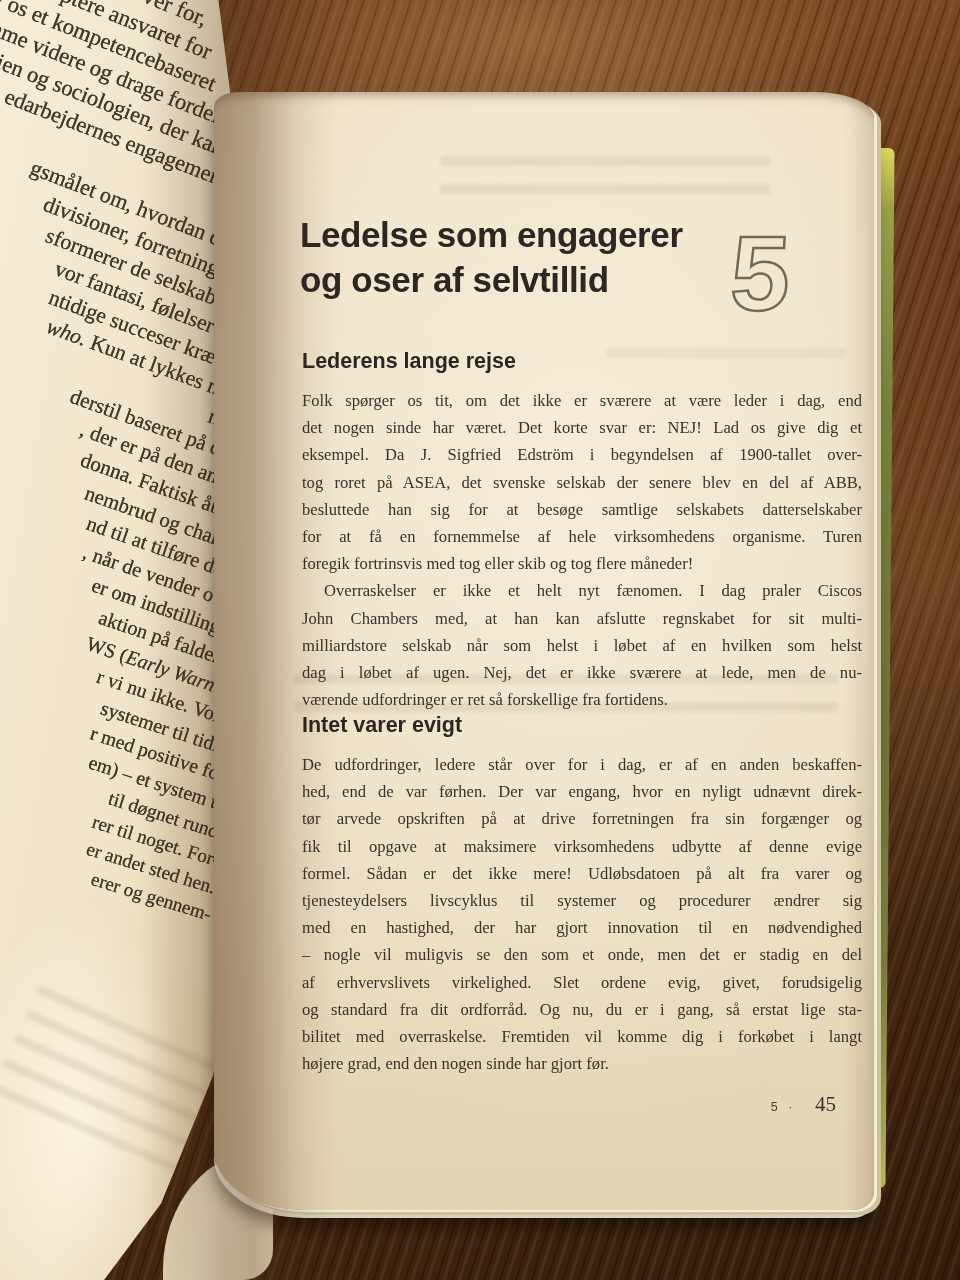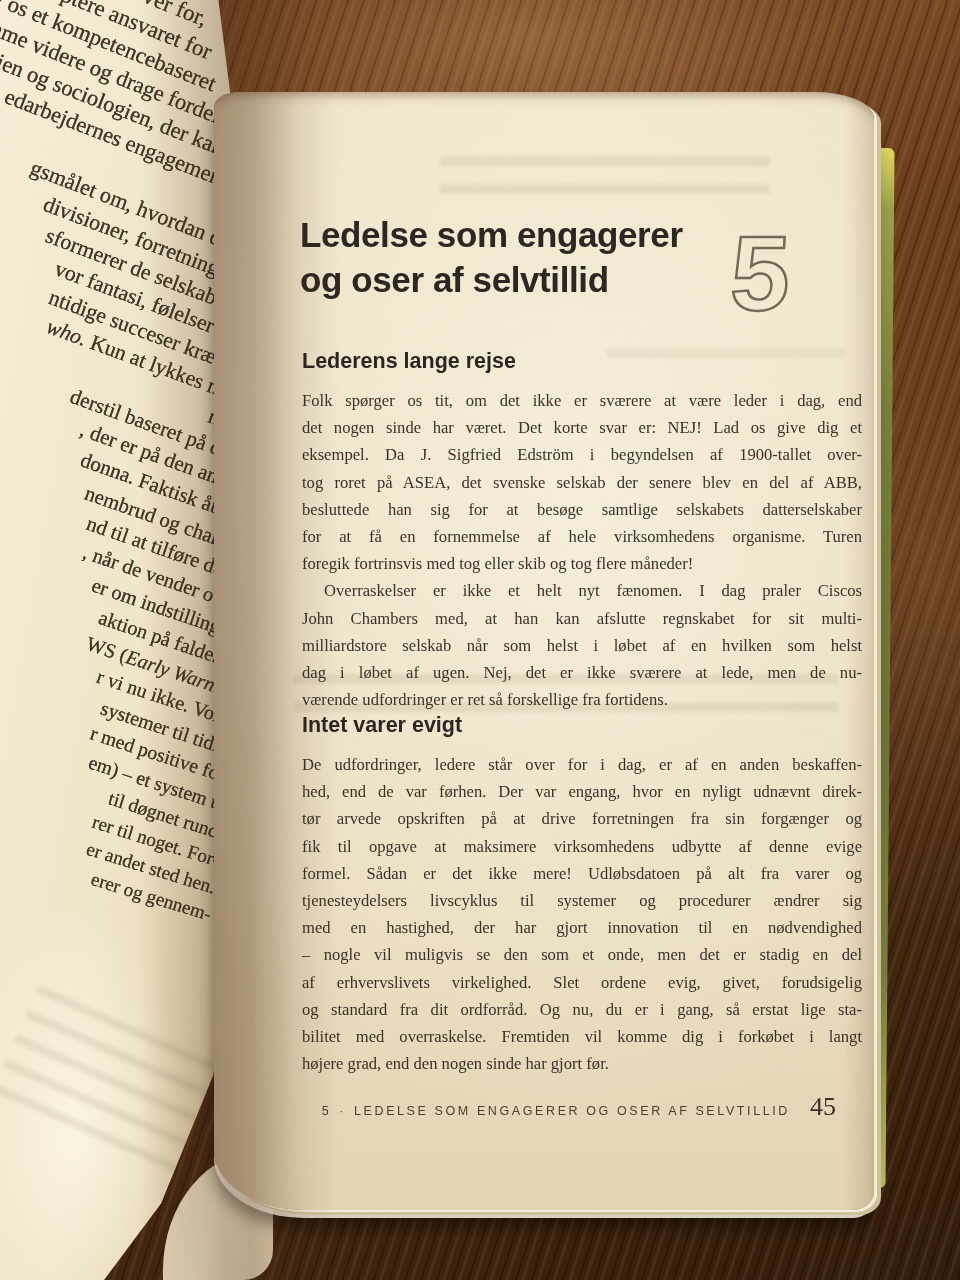--- a/index.html
+++ b/index.html
@@ -193,7 +193,6 @@
     <div class="footer">
       <span class="runtext">5</span>
       <span class="runtext">·</span>
-      <span class="runtext">LEDELSE SOM ENGAGERER OG OSER AF SELVTILLID</span>
       <span class="pagenum">45</span>
     </div>
   </div>

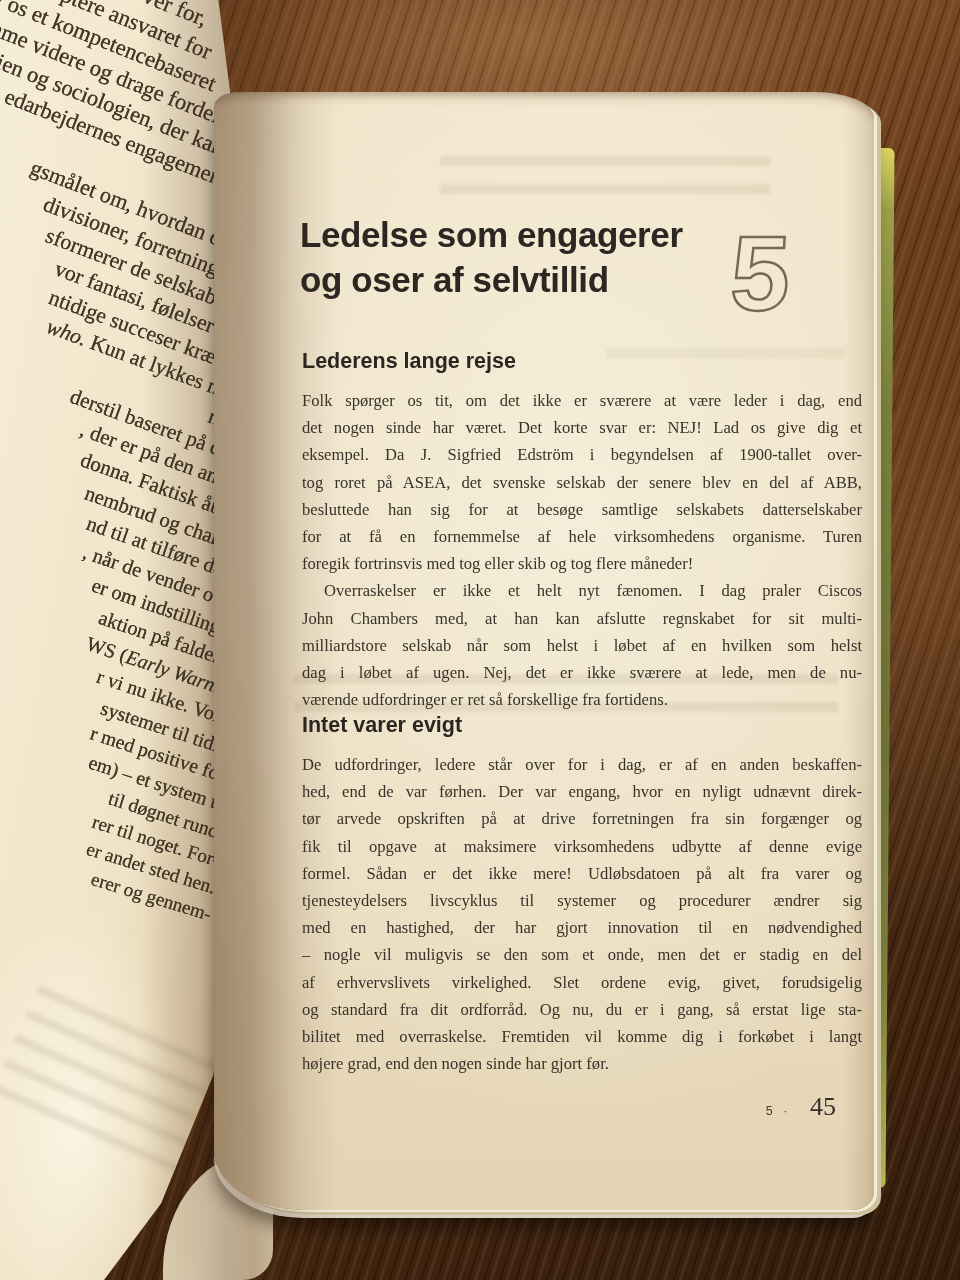--- a/index.html
+++ b/index.html
@@ -100,7 +100,7 @@
     font-family:"Liberation Sans",sans-serif;font-size:12.5px;letter-spacing:2.6px;color:#4a4136;
   }
   .footer .pagenum{
-    font-family:"Liberation Serif",serif;font-size:26px;color:#3a322a;margin-left:12px;
+    font-family:"Liberation Serif",serif;font-size:21px;color:#3a322a;margin-left:12px;
   }
 </style>
 </head>

